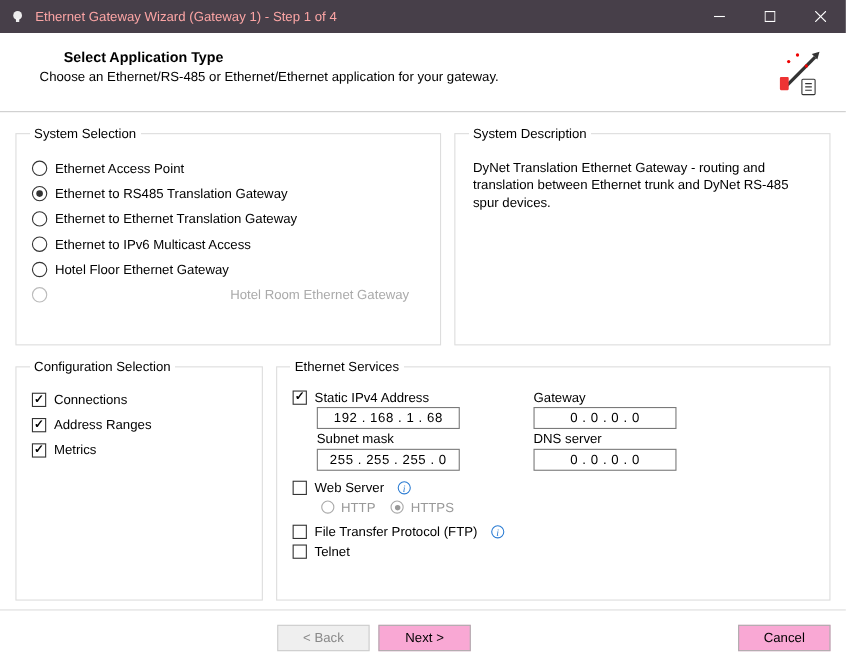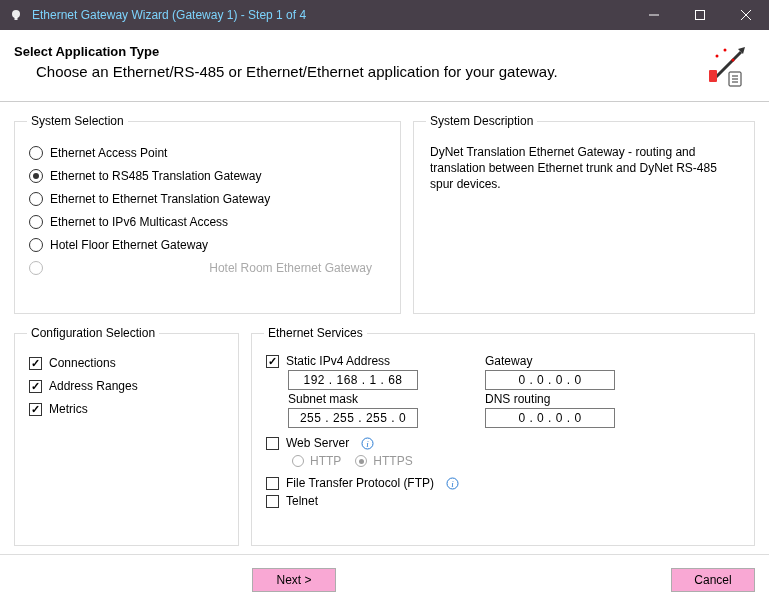--- a/index.html
+++ b/index.html
@@ -15,7 +15,7 @@
   }
   .titlebar {
     background: #473f49;
-    color: #7dd3fc;
+    color: #fca5a5;
     height: 30px;
     display: flex;
     align-items: center;

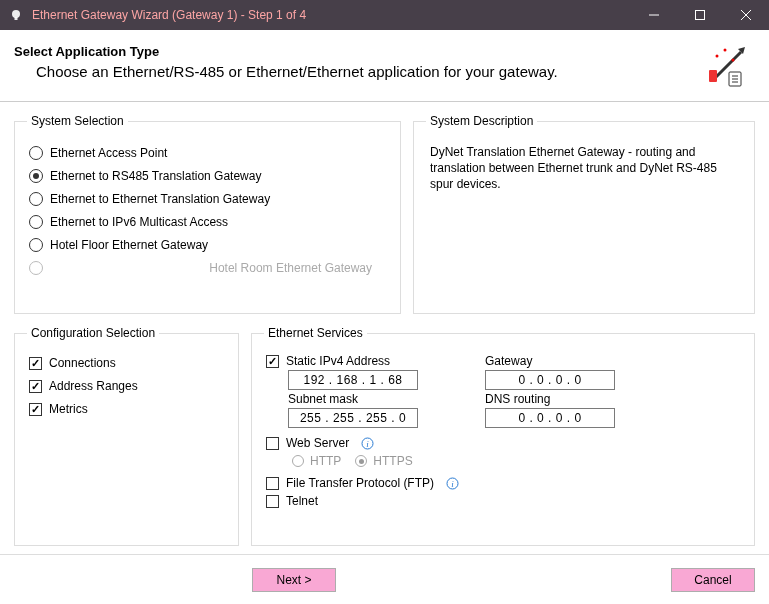--- a/index.html
+++ b/index.html
@@ -42,7 +42,7 @@
     height: 72px;
   }
   .header-text { flex: 1; }
-  .header-title { font-weight: bold; font-size: 13px; margin-bottom: 4px; }
+  .header-title { font-weight: bold; font-size: 13px; margin-bottom: 4px; margin-left: 44px; }
   .header-sub { font-size: 15px; padding-left: 22px; }
   .wizard-icon { width: 44px; height: 44px; position: relative; }
 

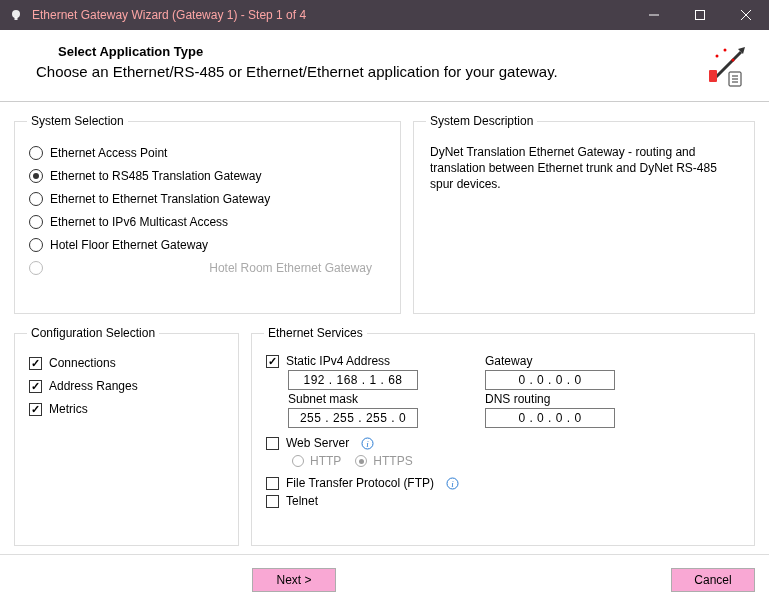--- a/index.html
+++ b/index.html
@@ -43,7 +43,7 @@
   }
   .header-text { flex: 1; }
   .header-title { font-weight: bold; font-size: 13px; margin-bottom: 4px; margin-left: 44px; }
-  .header-sub { font-size: 15px; padding-left: 22px; }
+  .header-sub { font-size: 12px; padding-left: 22px; }
   .wizard-icon { width: 44px; height: 44px; position: relative; }
 
   .content {

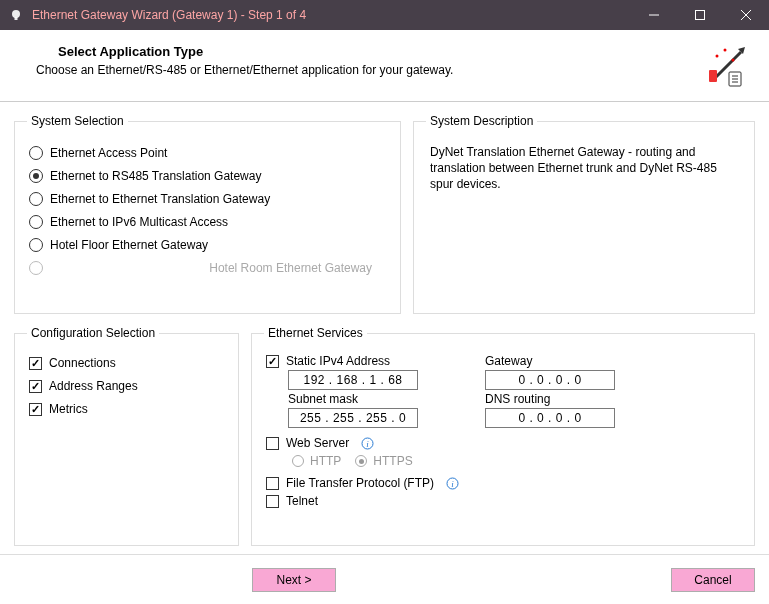--- a/index.html
+++ b/index.html
@@ -303,7 +303,7 @@
         <div class="eth-col right">
           <div class="field-label">Gateway</div>
           <div class="ip-input">0   .   0   .   0   .    0</div>
-          <div class="field-label">DNS routing</div>
+          <div class="field-label">DNS server</div>
           <div class="ip-input">0   .   0   .   0   .    0</div>
         </div>
       </div>

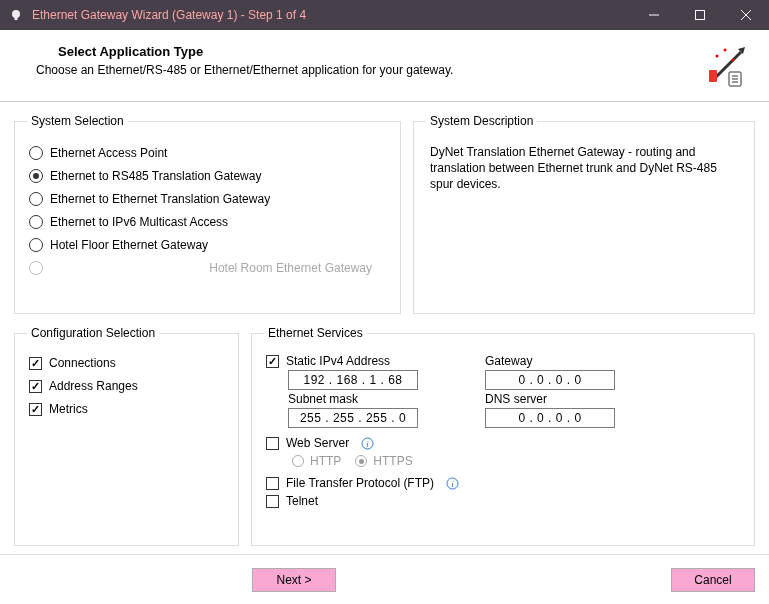--- a/index.html
+++ b/index.html
@@ -313,6 +313,7 @@
 
 <div class="button-bar">
   <div class="spacer-left"></div>
+  <button class="nav-btn" disabled="">&lt;  Back</button>
   <button class="nav-btn">Next  &gt;</button>
   <div class="spacer-mid"></div>
   <button class="nav-btn">Cancel</button>

